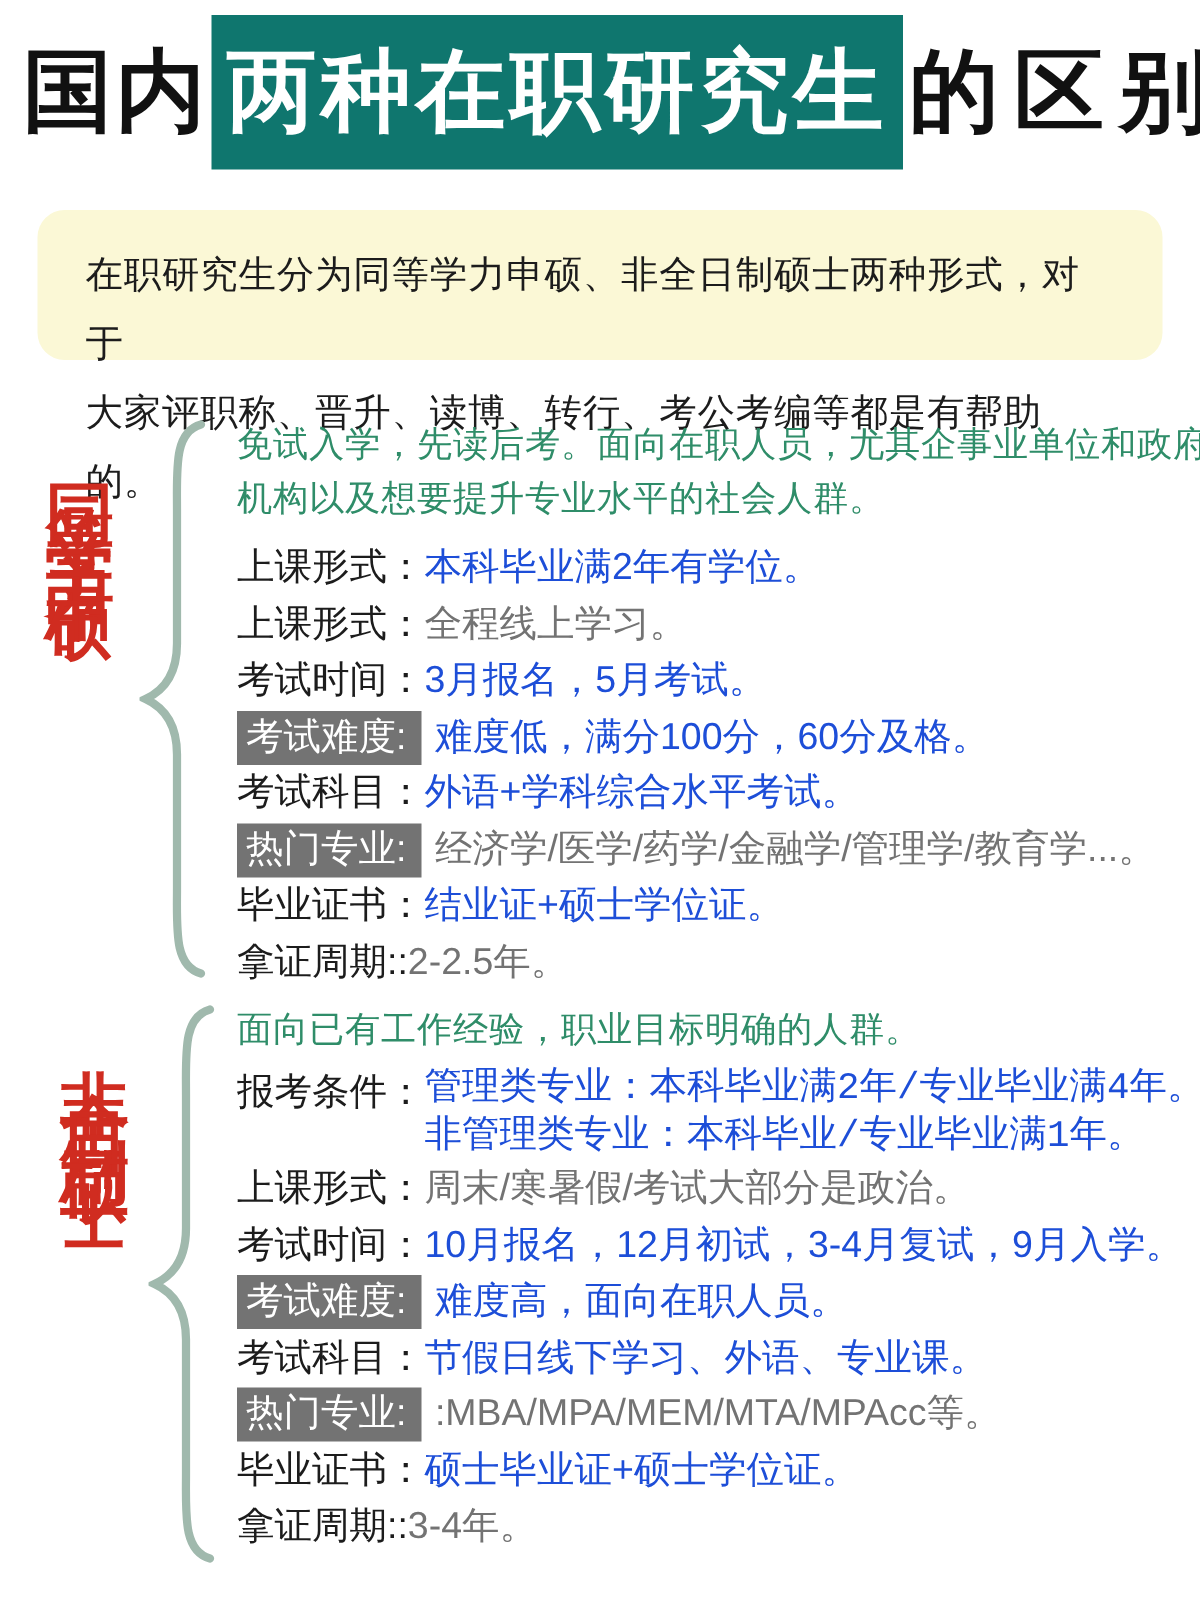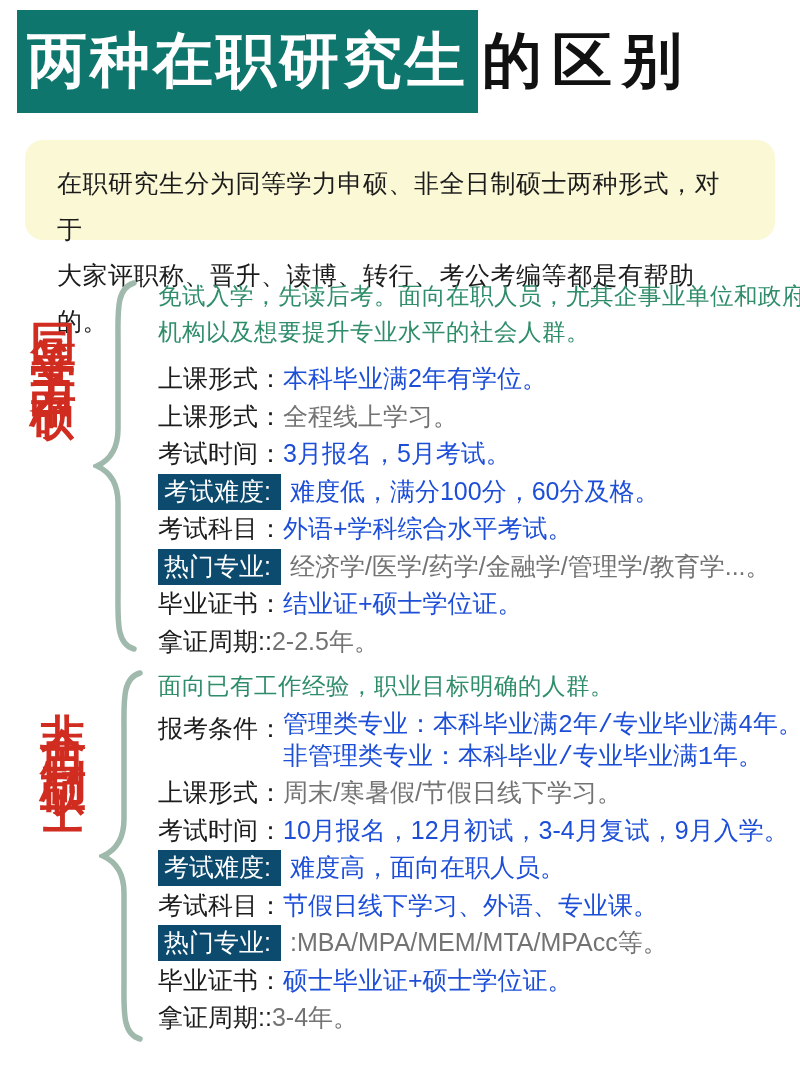--- a/index.html
+++ b/index.html
@@ -74,6 +74,7 @@
 <div id="poster">
 
   <div class="title-row">
+    <span>国内</span>
       <span class="title-highlight">两种在职研究生</span>
       <span class="title-suffix">的区别</span>
   </div>

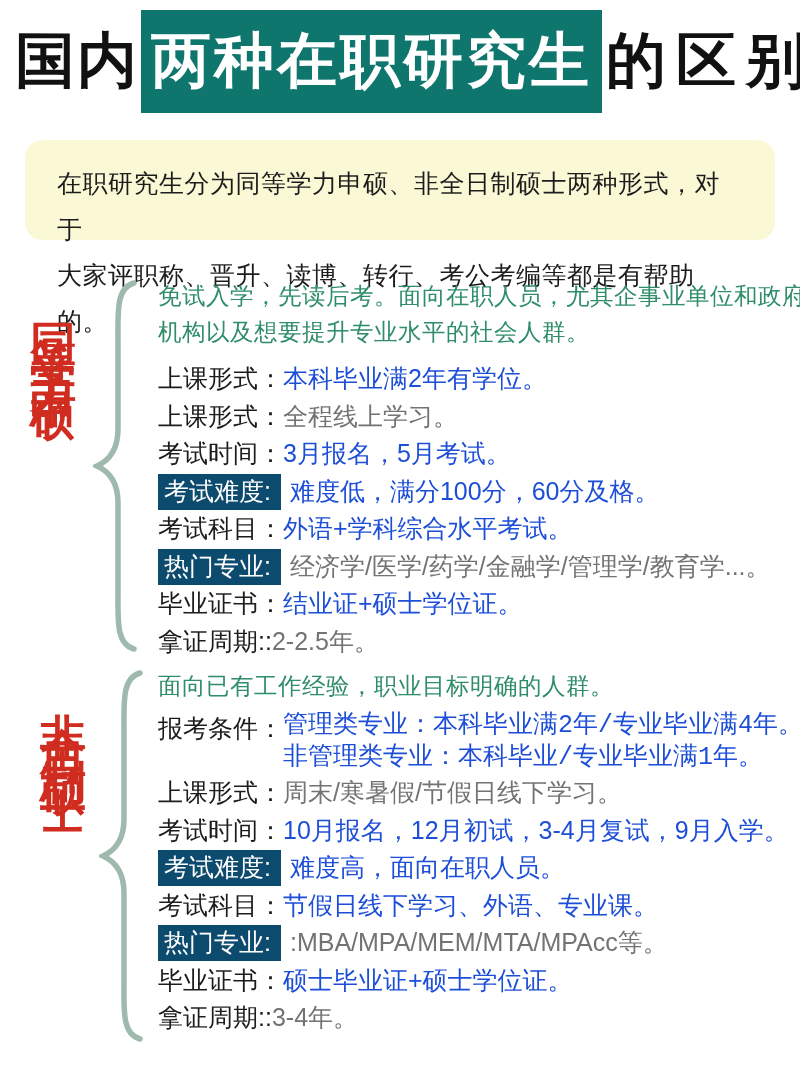--- a/index.html
+++ b/index.html
@@ -58,7 +58,7 @@
   .row { font-size: 25px; line-height: 37.5px; white-space: nowrap; }
   .lab { color: #1c1c1c; }
   .lab.hl {
-    display: inline-block; background: #0c4a6e; color: #ffffff;
+    display: inline-block; background: #737373; color: #ffffff;
     padding: 1px 10px 2px 6px; margin-right: 9px; line-height: 33px;
   }
   .val.black { color: #1d4ed8; }

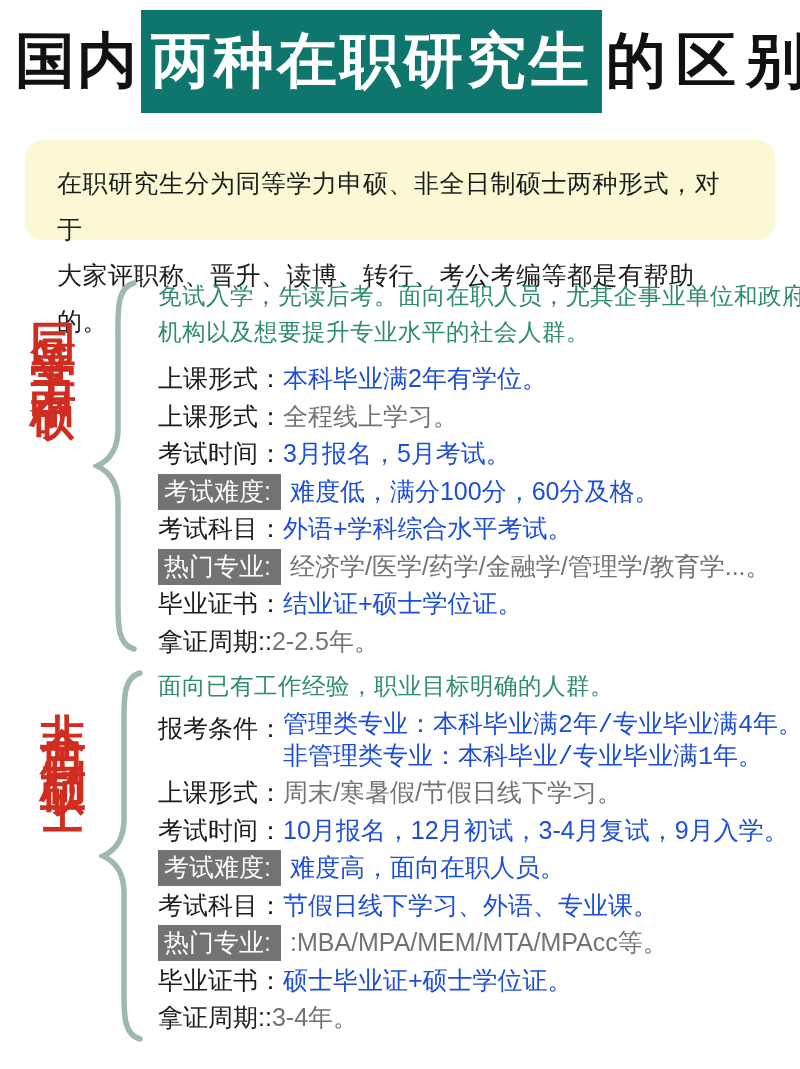--- a/index.html
+++ b/index.html
@@ -113,7 +113,7 @@
       <div class="rows">
           <div class="row"><span class="lab">报考条件：</span><span class="val black multi">管理类专业：本科毕业满2年/专业毕业满4年。
 非管理类专业：本科毕业/专业毕业满1年。</span></div>
-          <div class="row"><span class="lab">上课形式：</span><span class="val red">周末/寒暑假/节假日线下学习。</span></div>
+          <div class="row"><span class="lab">上课形式：</span><span class="val red">周末/寒暑假/考试大部分是政治。</span></div>
           <div class="row"><span class="lab">考试时间：</span><span class="val black">10月报名，12月初试，3-4月复试，9月入学。</span></div>
           <div class="row"><span class="lab hl">考试难度:</span><span class="val black">难度高，面向在职人员。</span></div>
           <div class="row"><span class="lab">考试科目：</span><span class="val black">节假日线下学习、外语、专业课。</span></div>

